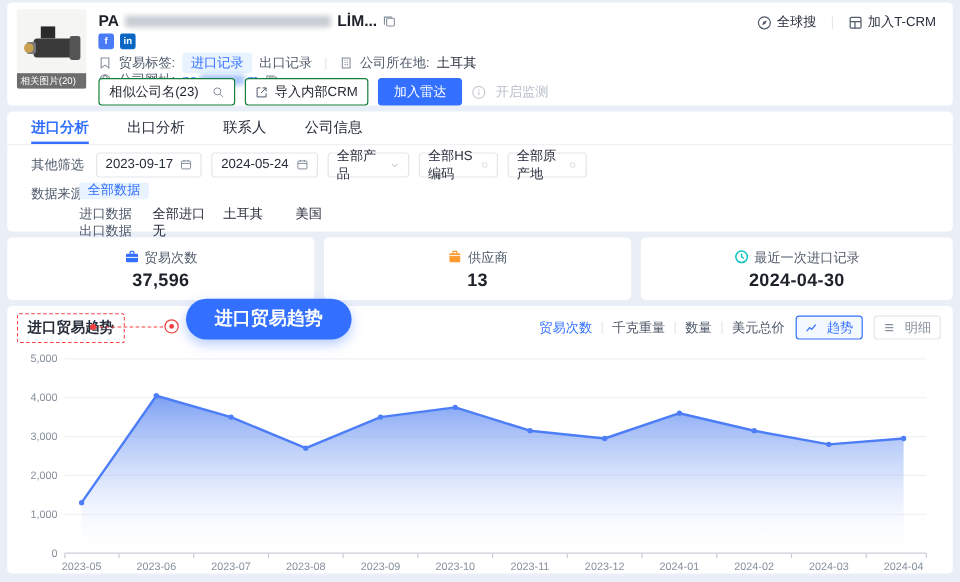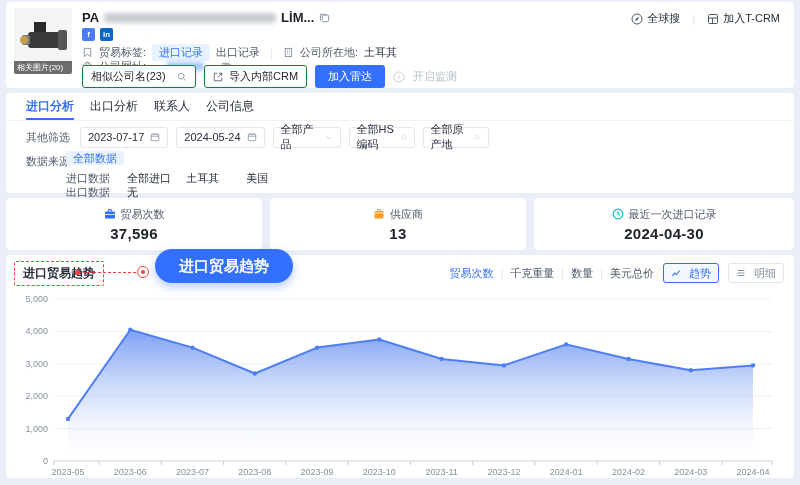--- a/index.html
+++ b/index.html
@@ -36,7 +36,7 @@
 
   
   #tabs-card { left:6px; top:93px; width:788px; height:100px; }
-  .tabs-row { position:absolute; left:20px; top:0; height:27px; display:flex; gap:16px; font-size:12px; color:#272e3b; }
+  .tabs-row { position:absolute; left:20px; top:0; height:27px; display:flex; gap:32px; font-size:12px; color:#272e3b; }
   .tab { line-height:26px; position:relative; cursor:default; }
   .tab.active { color:#3370ff; font-weight:bold; }
   .tab.active::after { content:""; position:absolute; left:0; right:0; bottom:0; height:2px; background:#3370ff; }

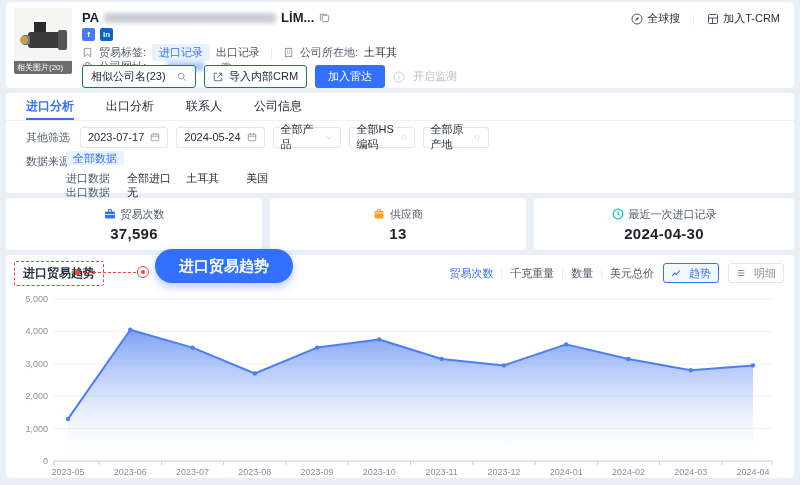--- a/index.html
+++ b/index.html
@@ -198,7 +198,7 @@
   <div class="filter-row">
     <span class="filter-label">其他筛选</span>
     <div class="inp">
-      <span>2023-07-17</span>
+      <span>2023-09-17</span>
       <svg width="10" height="10" viewBox="0 0 12 12">
           <rect x="1.5" y="2.5" width="9" height="8" rx="1" fill="none" stroke="#86909c"></rect>
           <path d="M1.5 5h9M4 1.5v2M8 1.5v2" stroke="#86909c"></path>

